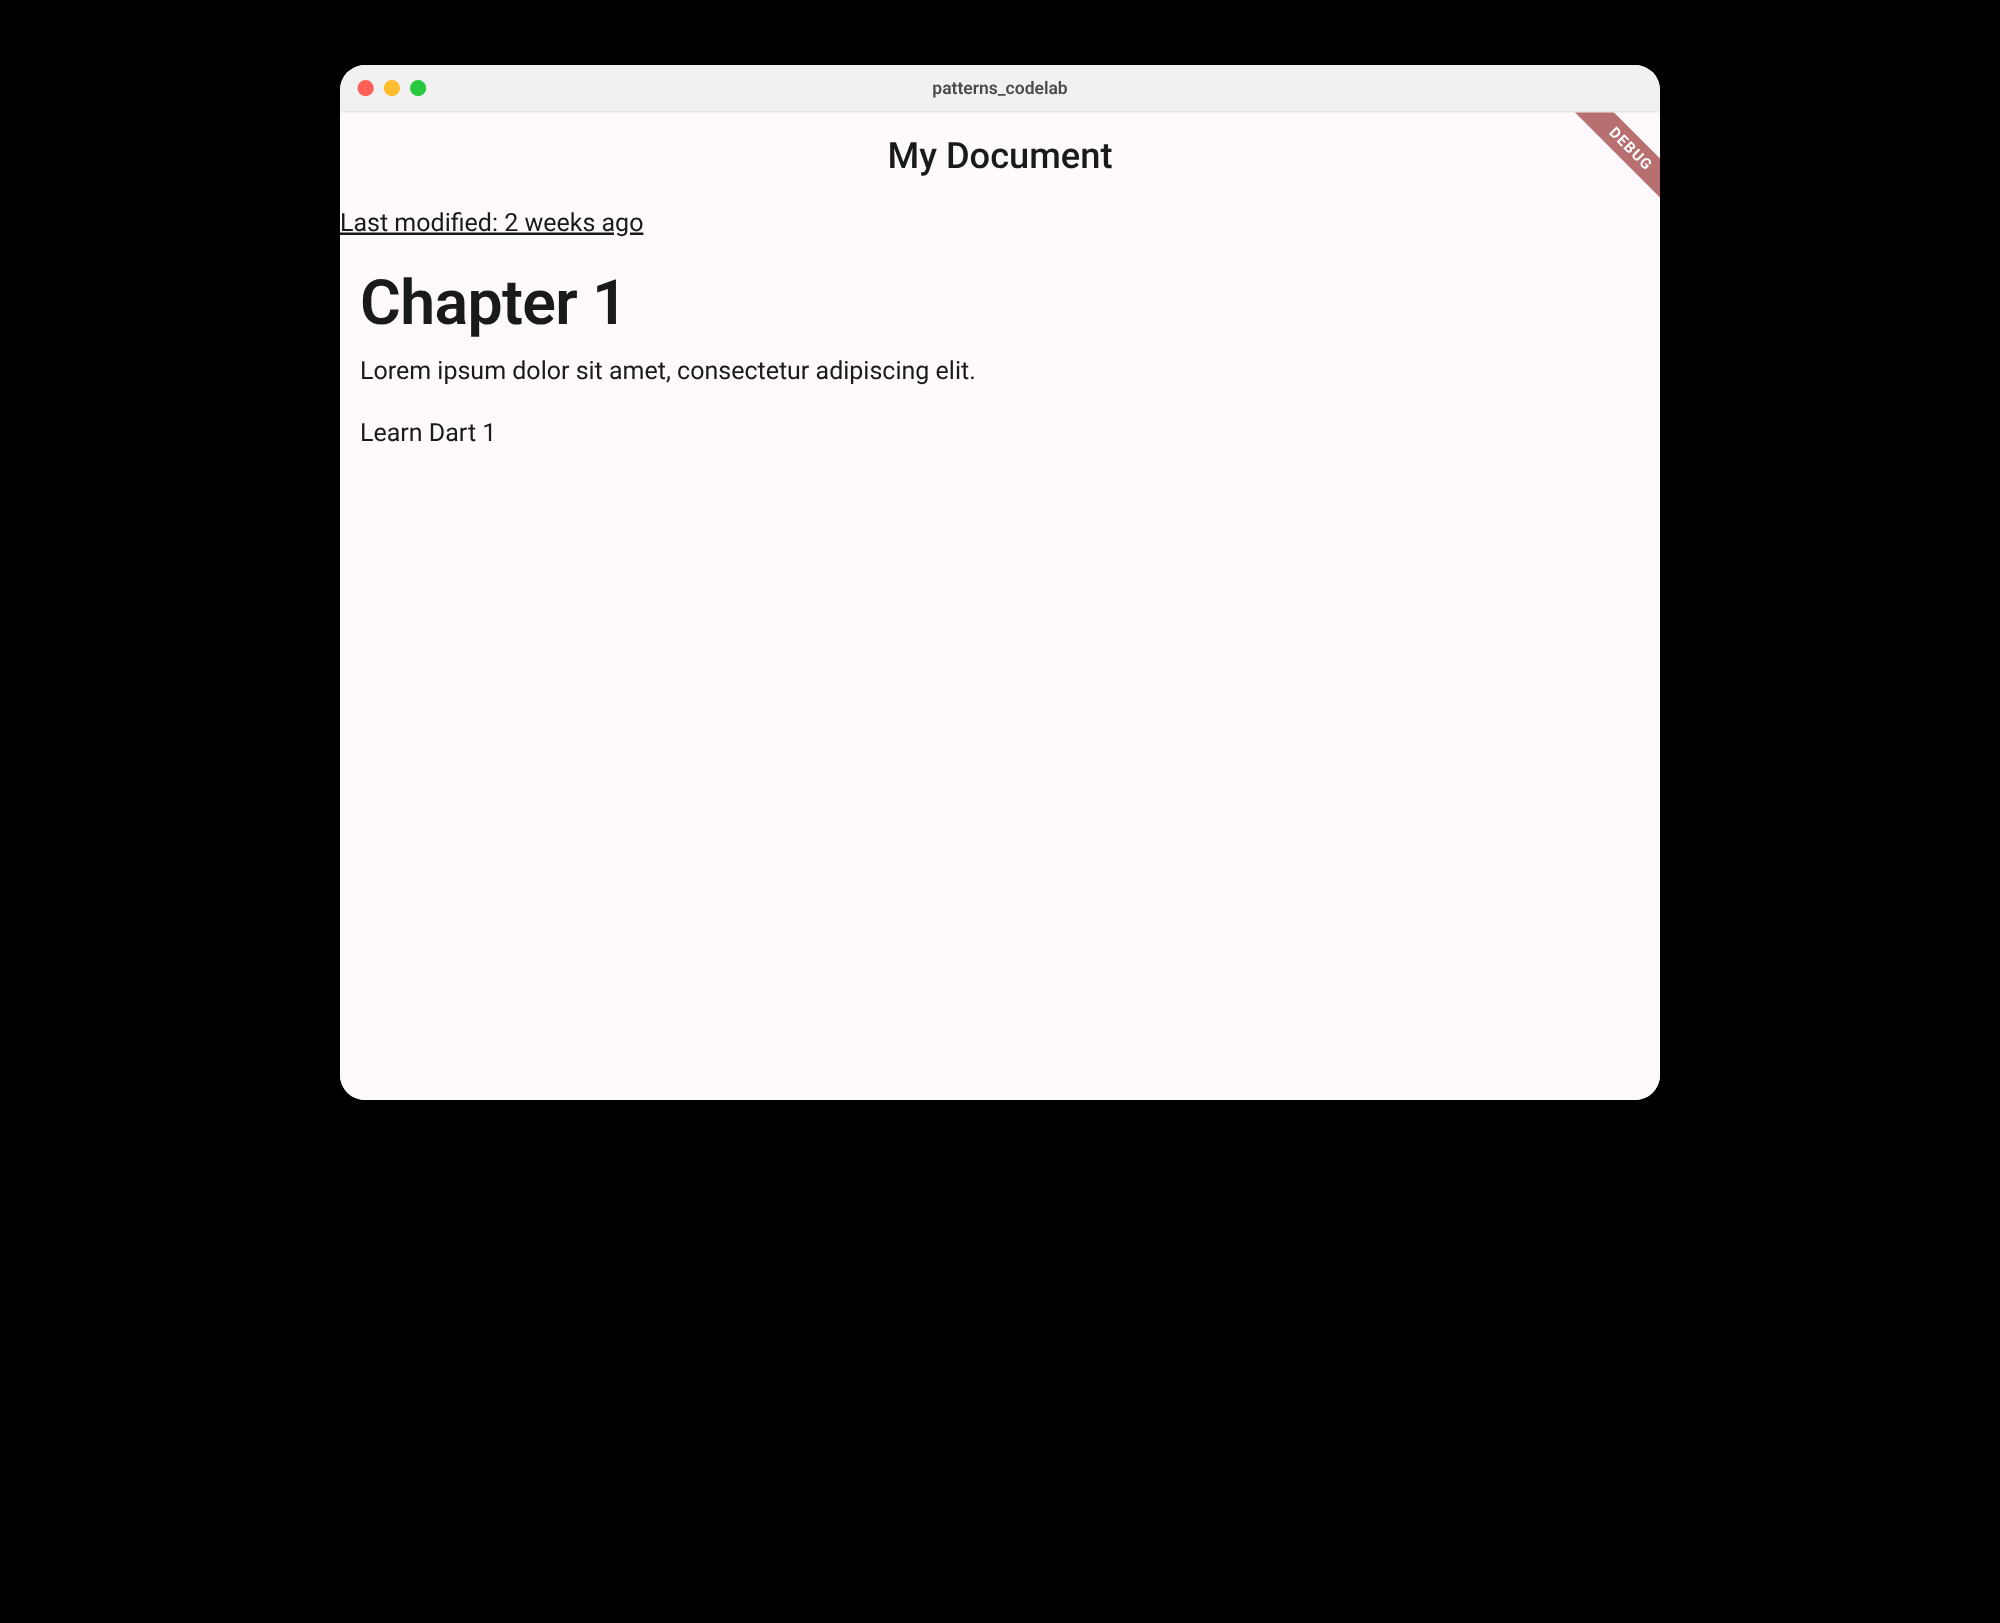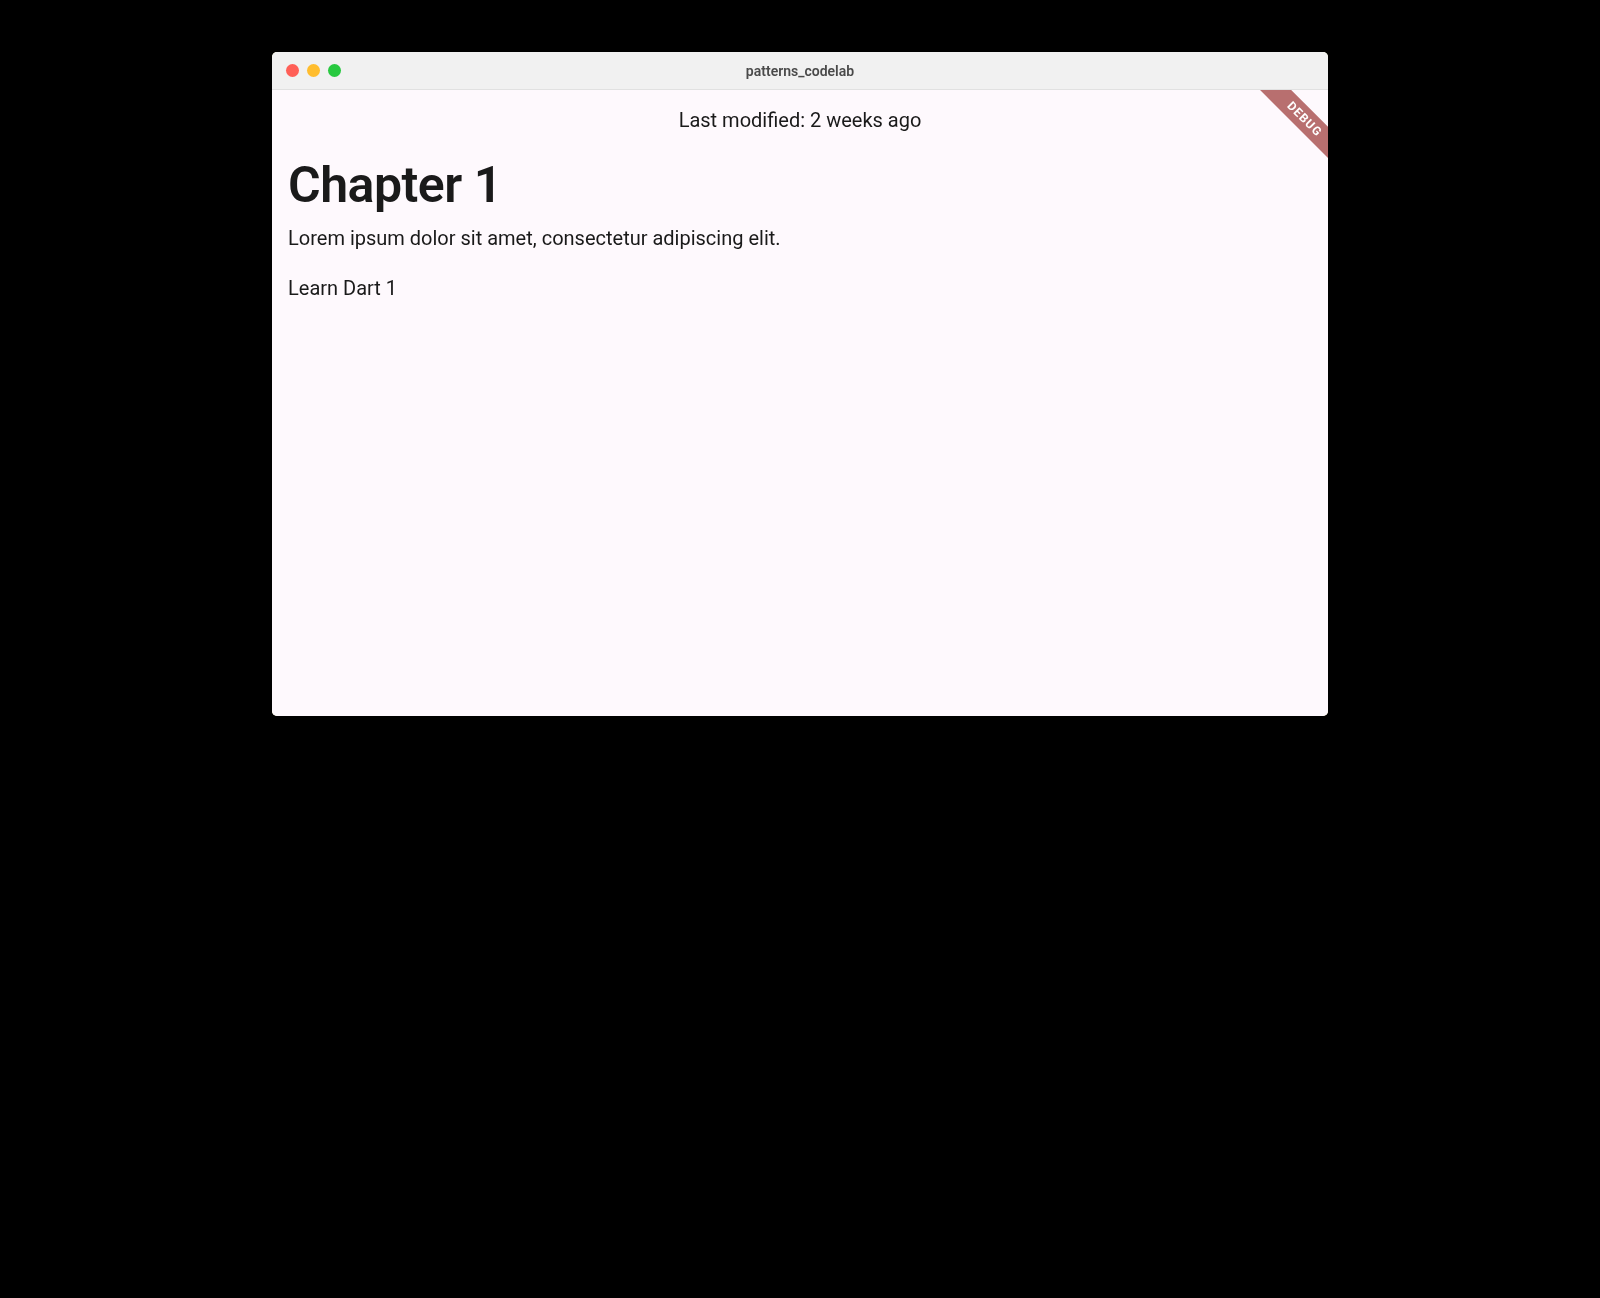--- a/index.html
+++ b/index.html
@@ -21,9 +21,9 @@
     
     .window {
       width: 1056px;
-      height: 664px;
+      height: 828px;
       background: #fef9c3;
-      border-radius: 5px;
+      border-radius: 20px;
       box-shadow: 0 20px 60px rgba(0,0,0,0.5);
       overflow: hidden;
       position: relative;

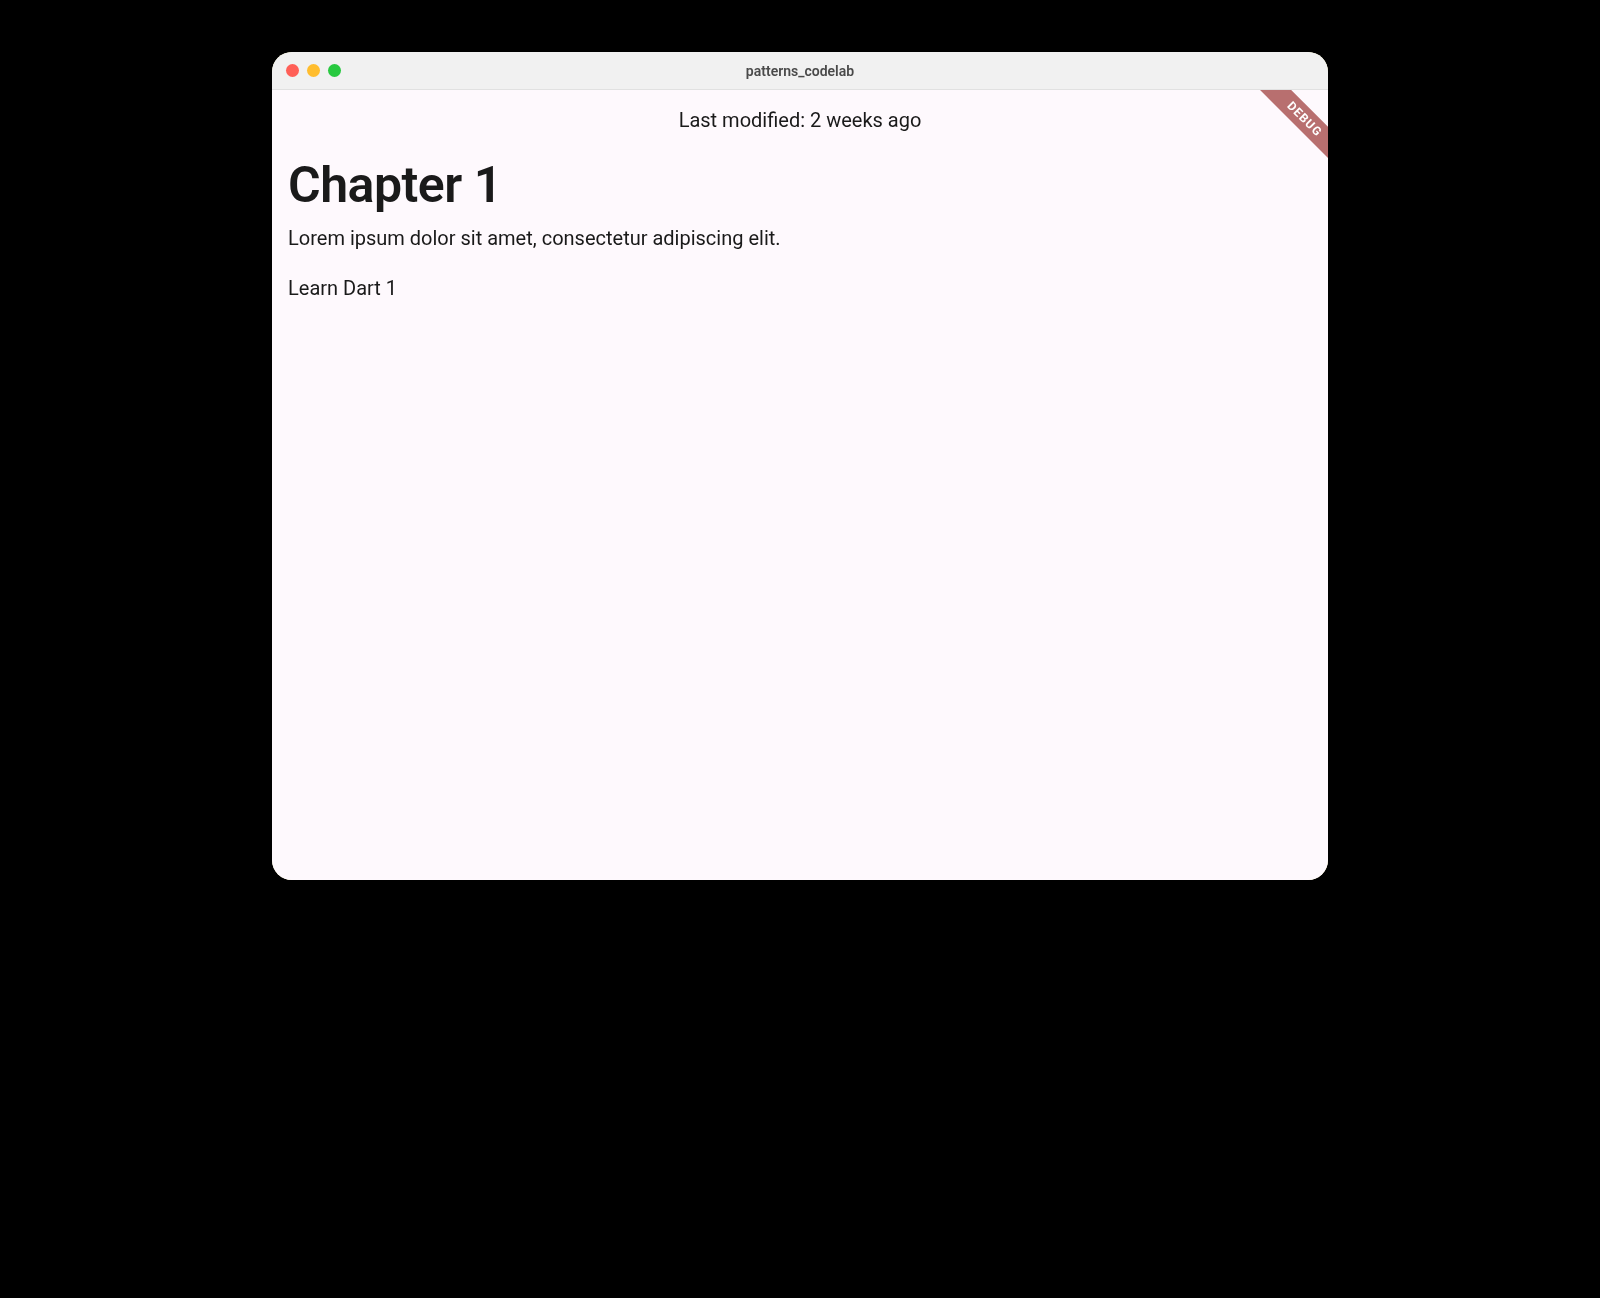--- a/index.html
+++ b/index.html
@@ -145,6 +145,7 @@
     <div class="debug-banner">DEBUG</div>
 
     <div class="app-content">
+      <div class="app-title">My Document</div>
       <div class="last-modified">Last modified: 2 weeks ago</div>
 
       <div class="document-body">

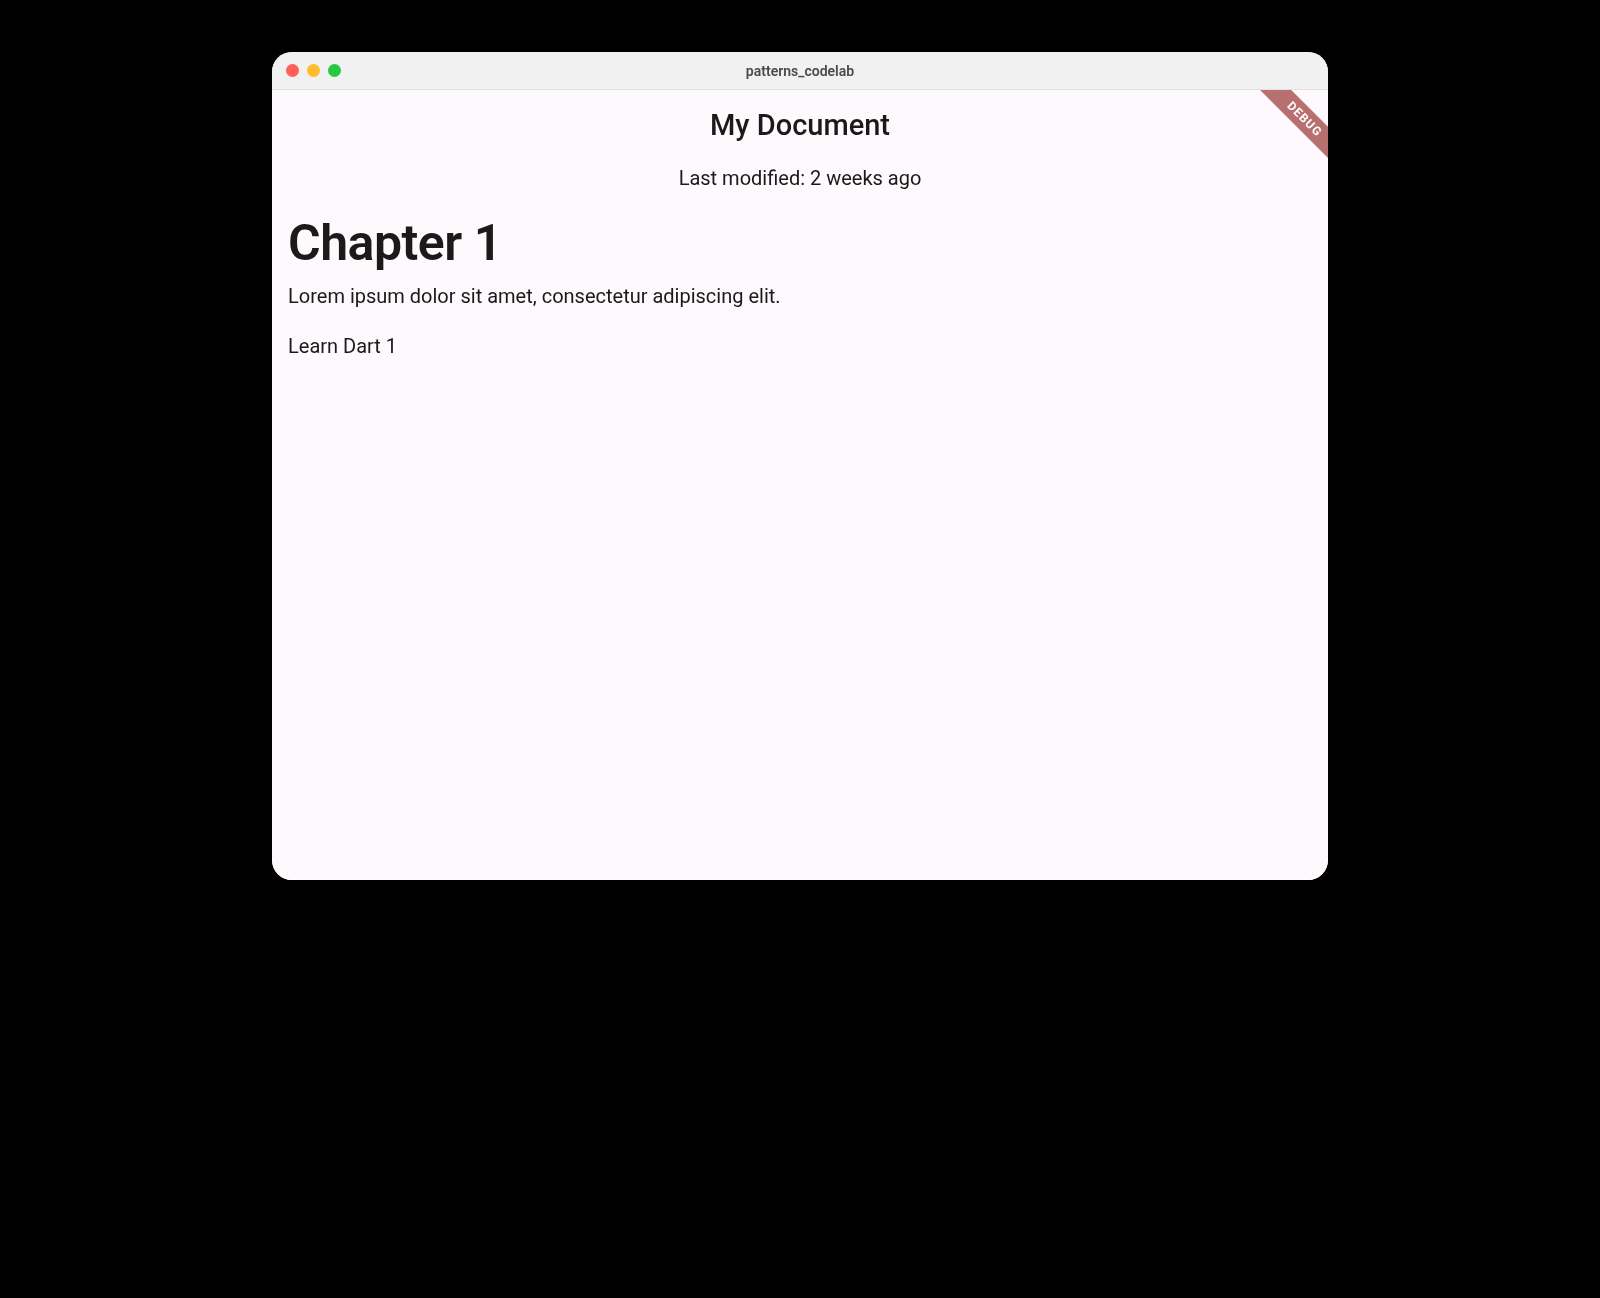--- a/index.html
+++ b/index.html
@@ -101,11 +101,11 @@
     }
     
     .last-modified {
-      text-align: center;
       font-size: 20px;
       font-weight: 400;
       color: #1a1a1a;
       margin-bottom: 24px;
+      text-decoration: underline;
     }
     
     .document-body {

